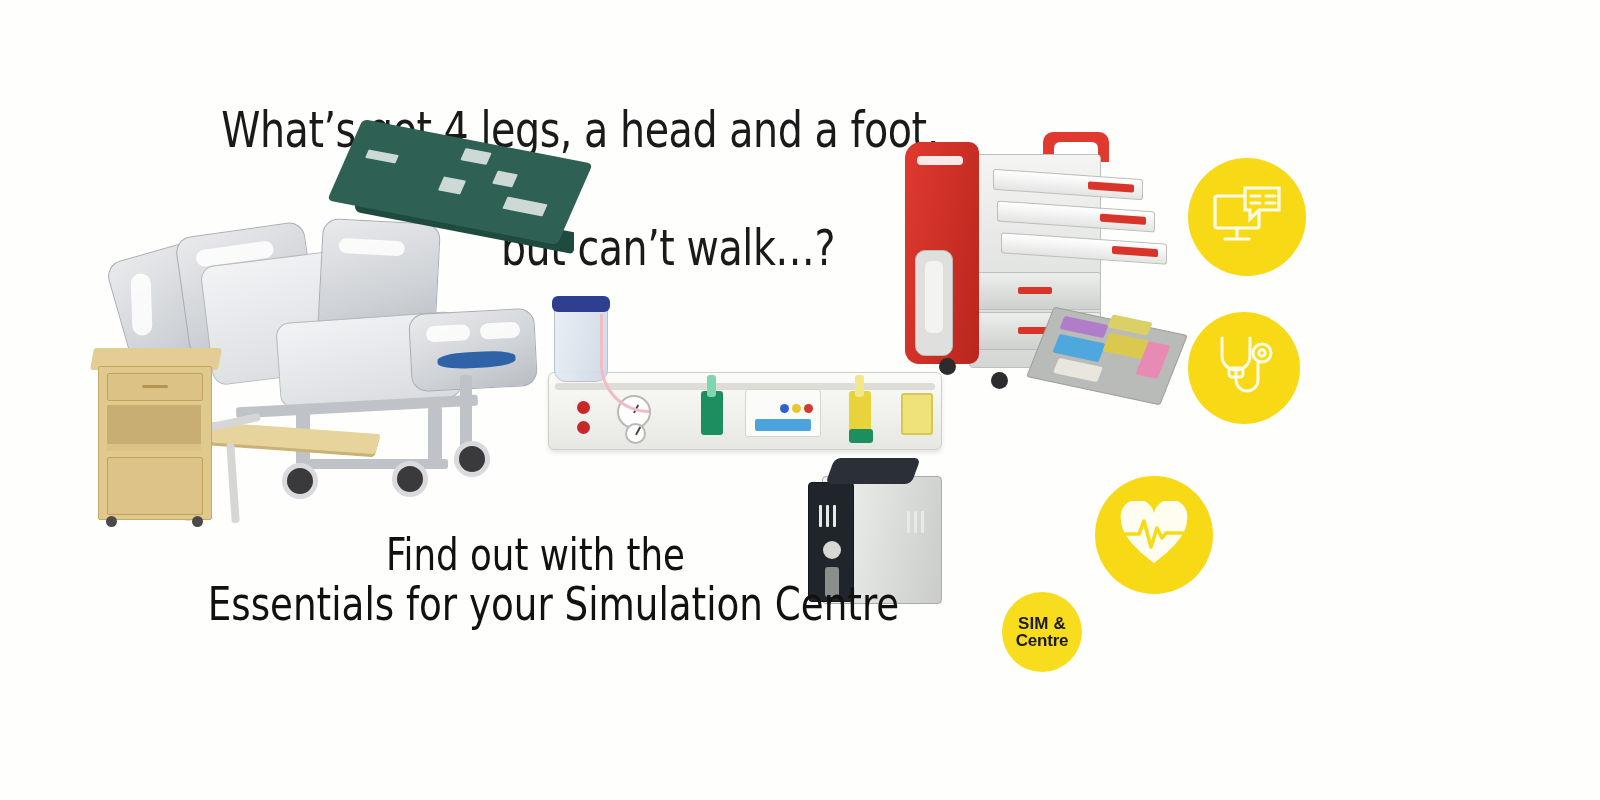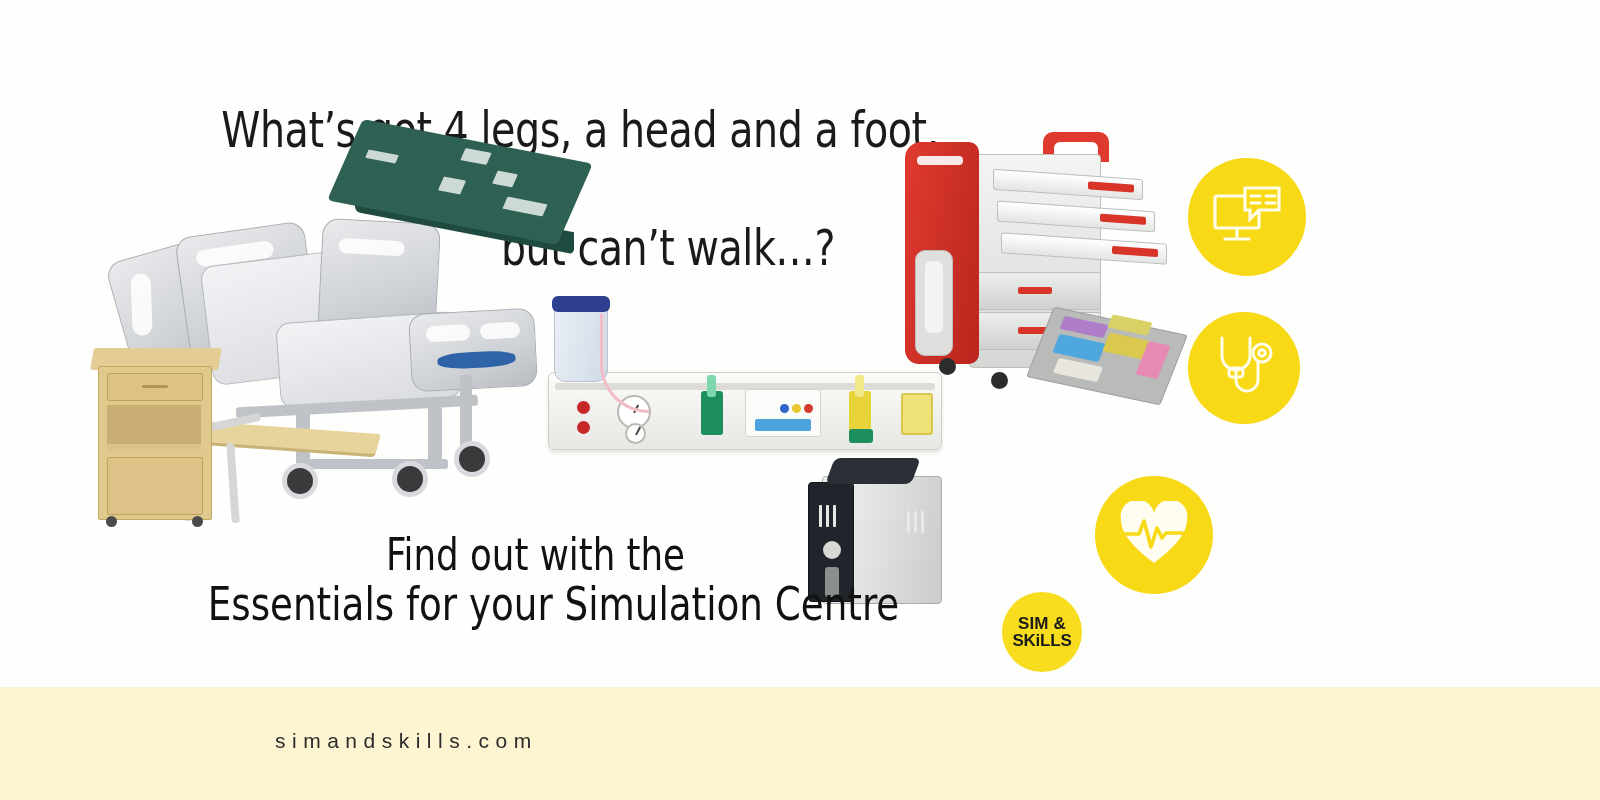--- a/index.html
+++ b/index.html
@@ -344,7 +344,7 @@
 
   <div class="logo-badge">
     <span class="lb1">SIM &amp;</span>
-    <span class="lb2">SKiLLS</span>
+    <span class="lb2">Centre</span>
   </div>
 
   <div class="footer">

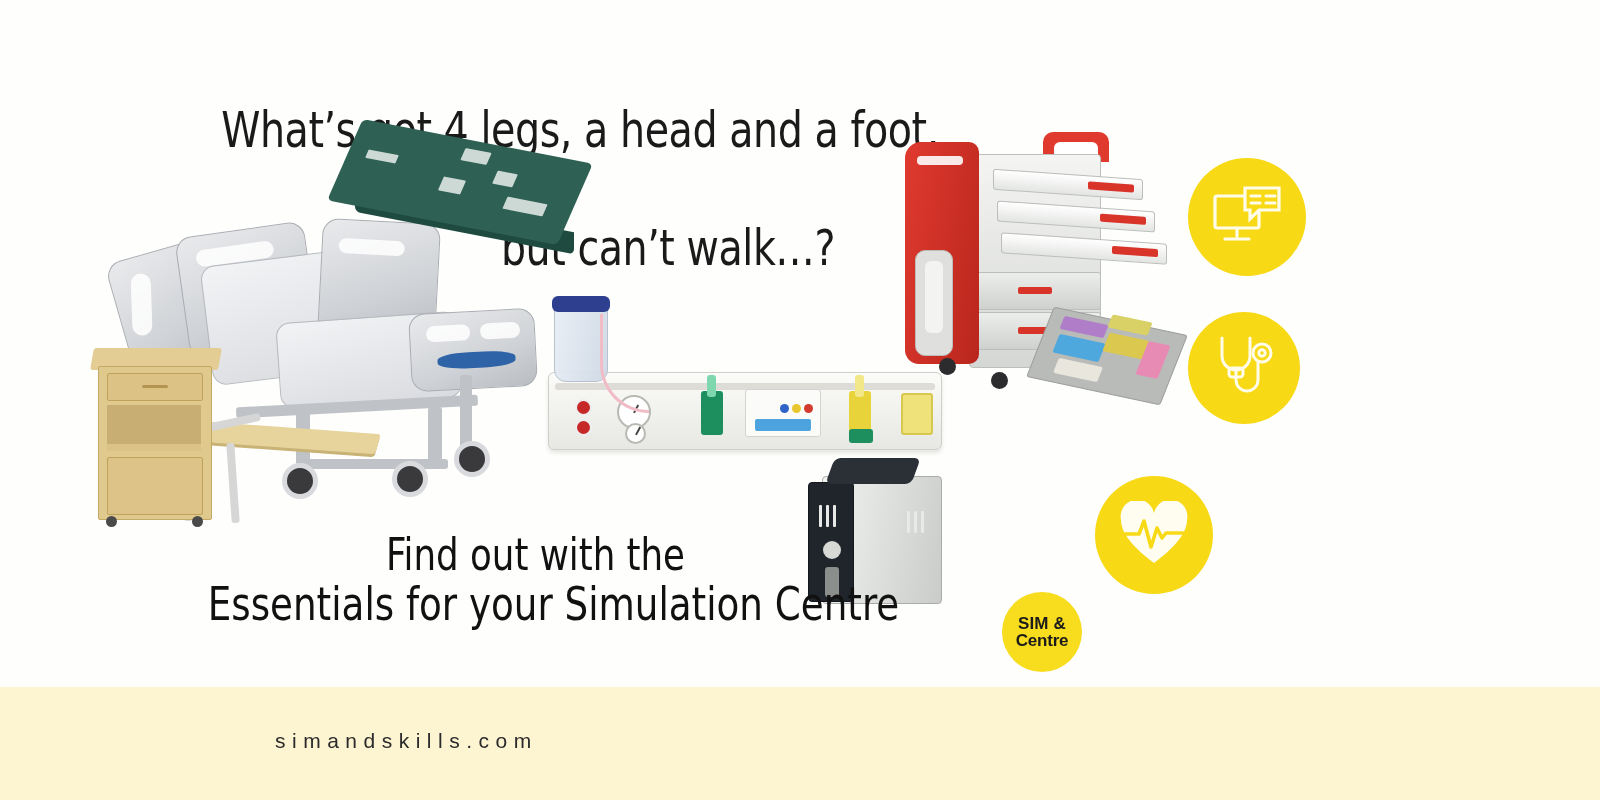--- a/index.html
+++ b/index.html
@@ -347,9 +347,6 @@
     <span class="lb2">Centre</span>
   </div>
 
-  <div class="footer">
-    <div class="url">simandskills.com</div>
-  </div>
 
 </div>
 

